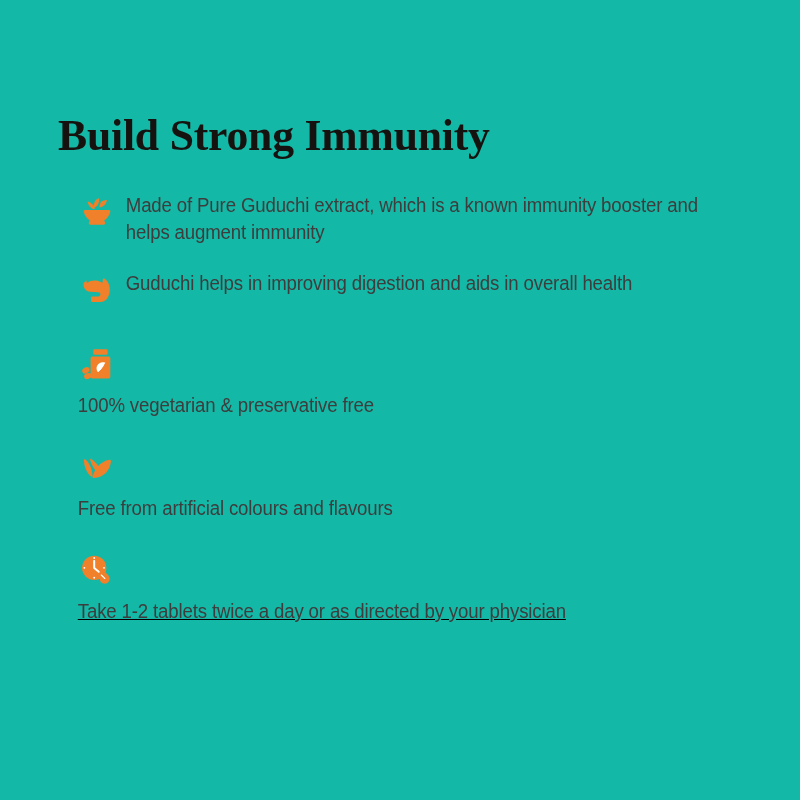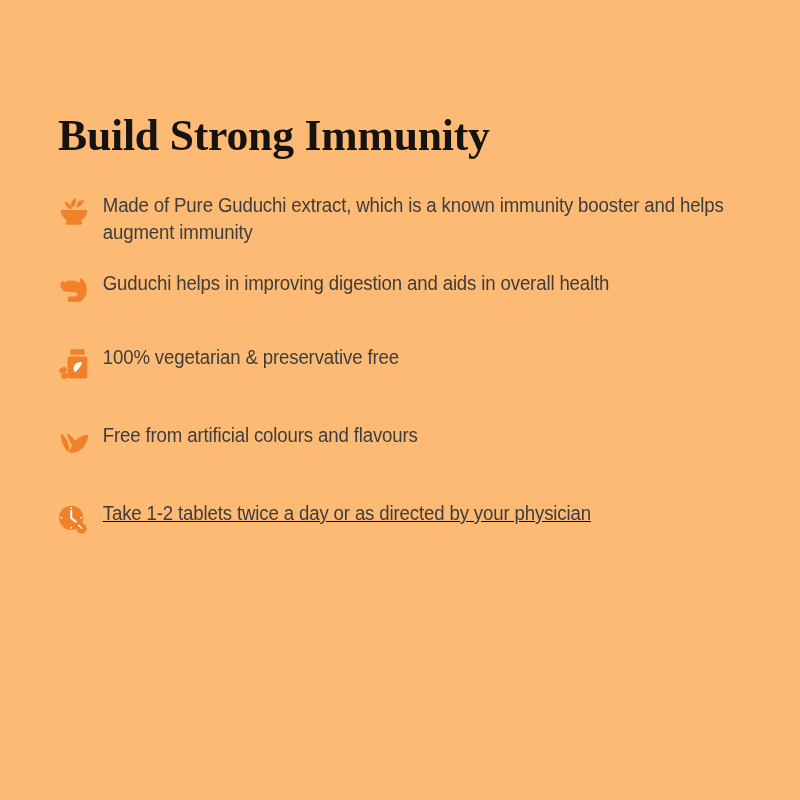--- a/index.html
+++ b/index.html
@@ -20,7 +20,7 @@
     position: relative;
     width: 800px;
     height: 800px;
-    background: #fdba74;
+    background: #14b8a6;
     box-sizing: border-box;
   }
 

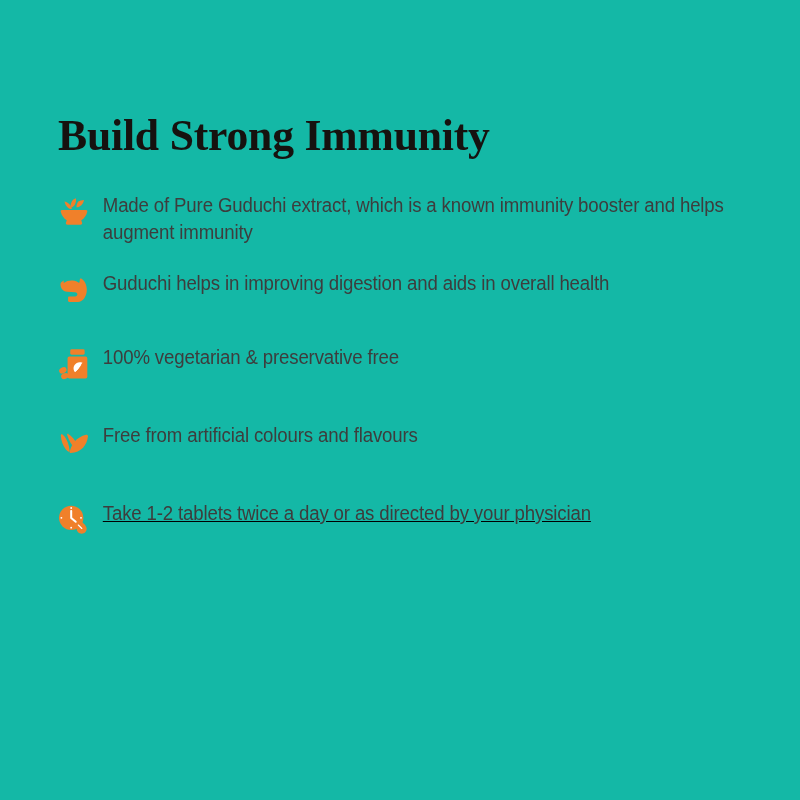--- a/index.html
+++ b/index.html
@@ -57,6 +57,7 @@
     padding: 0 40px 0 50px;
     margin-bottom: 14px;
     min-height: 52px;
+    margin-left: 23px;
   }
 
   .feature-icon {

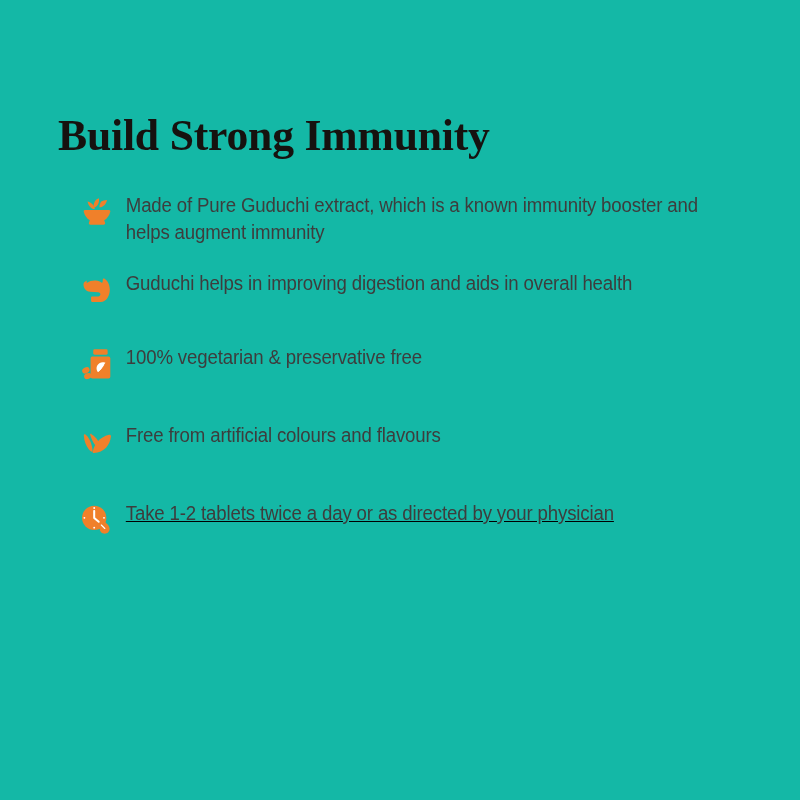--- a/index.html
+++ b/index.html
@@ -92,7 +92,7 @@
 
   
   .feature-item.two-line { margin-bottom: 22px; }
-  .feature-item.one-line { margin-bottom: 26px; }
+  .feature-item.one-line { margin-bottom: 26px; flex-direction: column; }
   .feature-item:last-child { margin-bottom: 0; text-decoration: underline; }
 </style>
 </head>

